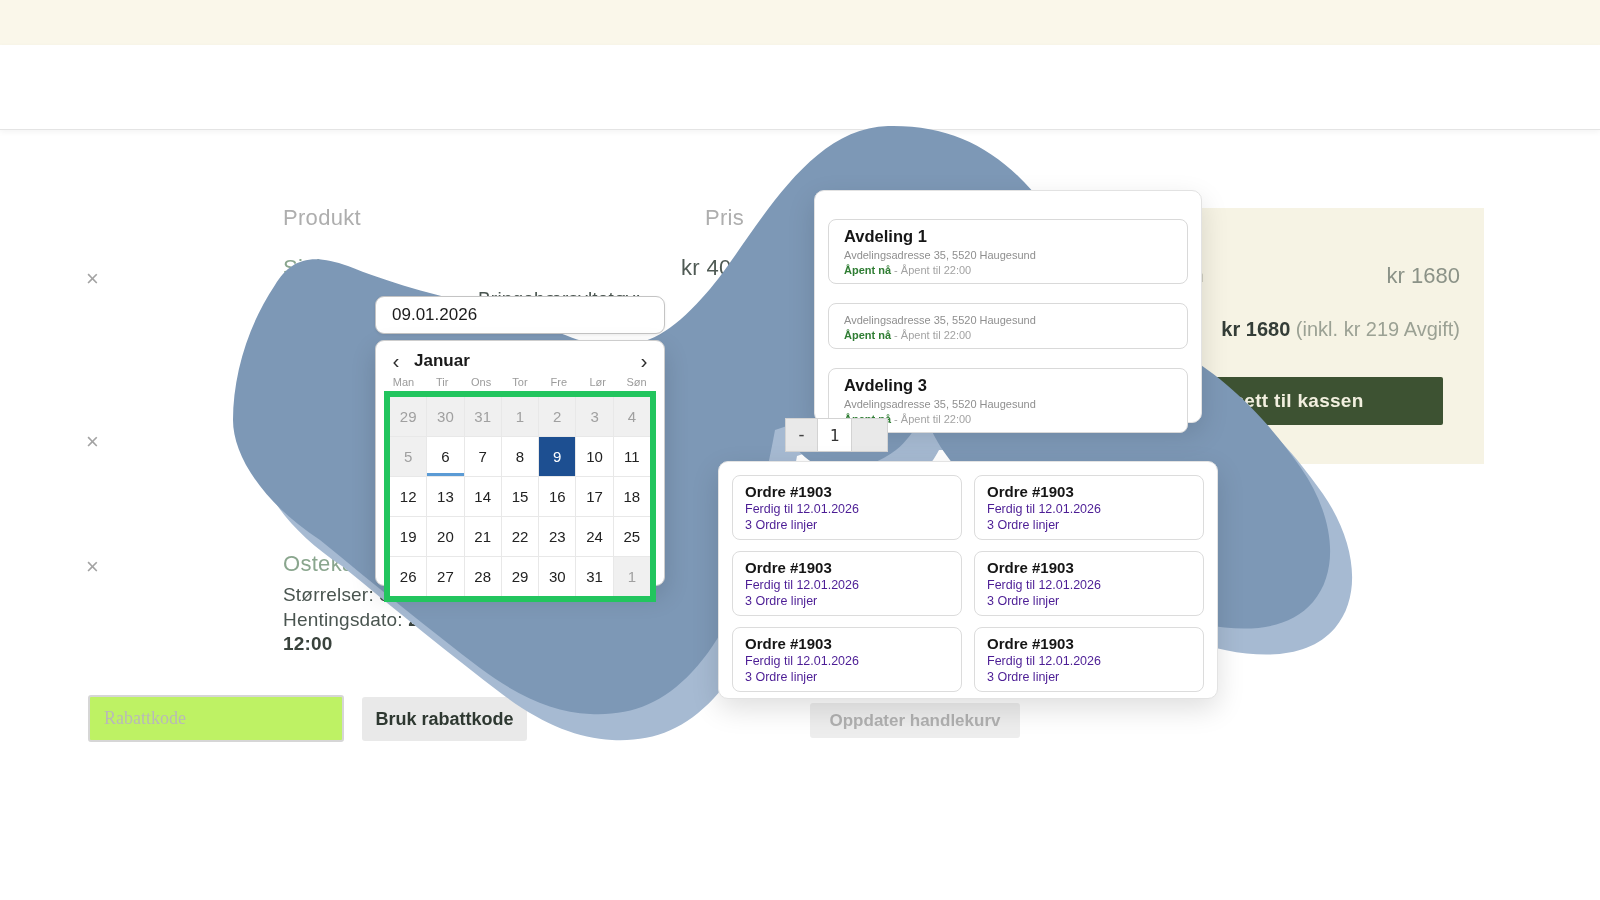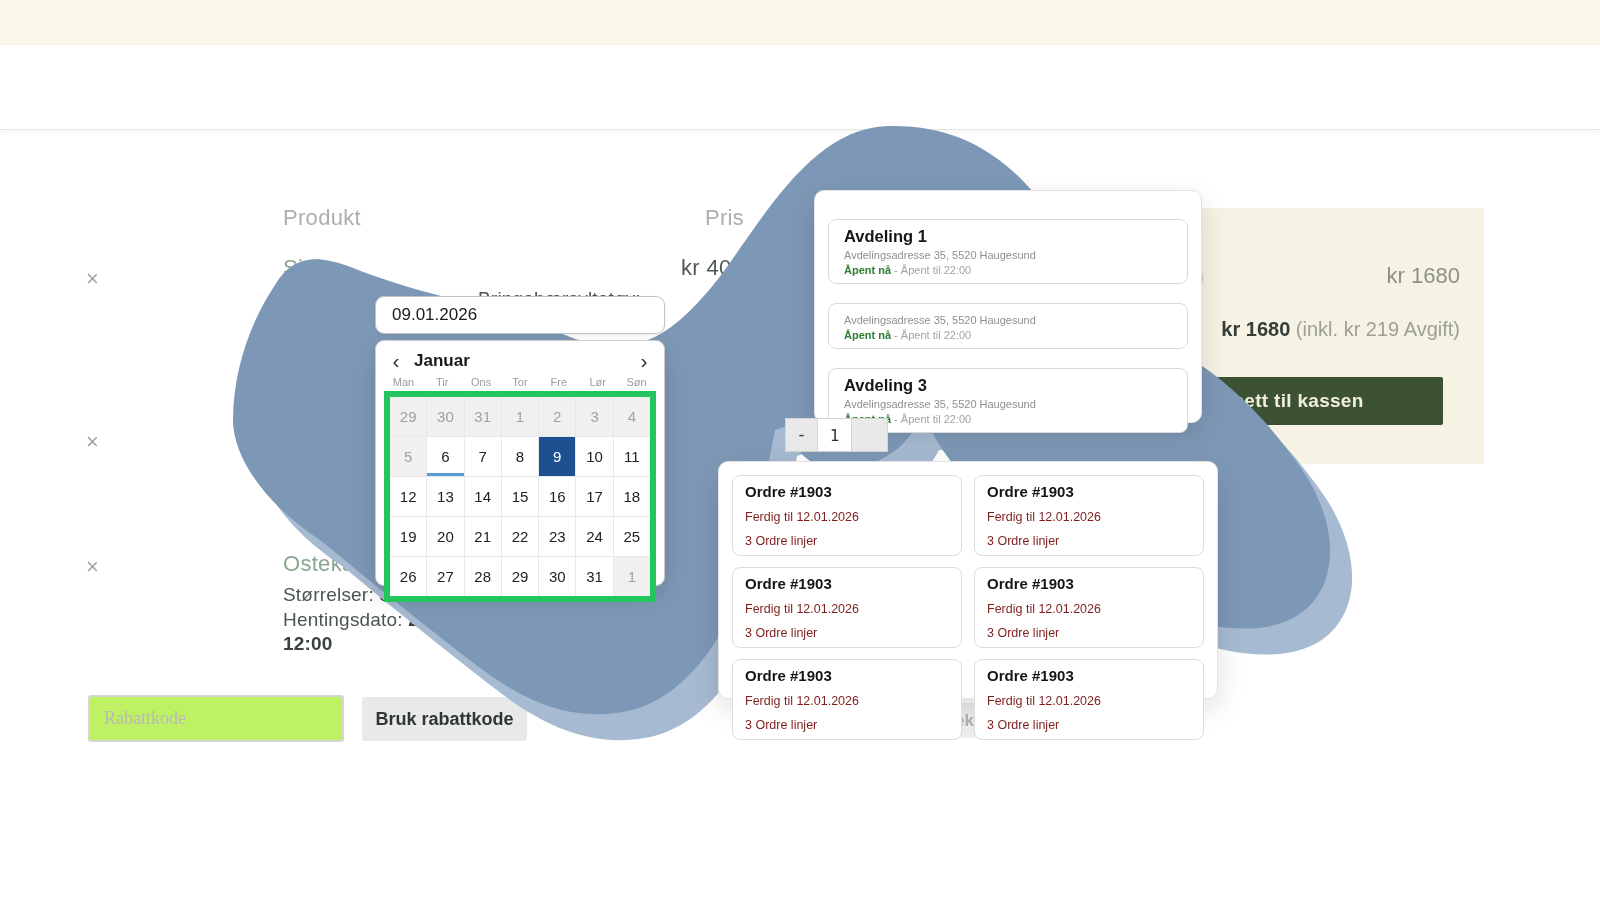--- a/index.html
+++ b/index.html
@@ -94,7 +94,7 @@
   .order-card{border:1px solid #dcdcdc;border-radius:8px;box-sizing:border-box;
       padding:7px 12px;cursor:pointer;background:#fff;}
   .order-title{font-size:15px;font-weight:bold;color:#151515;}
-  .order-line{font-size:12.5px;color:#7f1d1d;margin-top:10px;}
+  .order-line{font-size:12.5px;color:#4c1d95;margin-top:2px;}
 
   
   #cookie-badge{left:9px;top:828px;width:56px;height:56px;z-index:6;cursor:pointer;}

